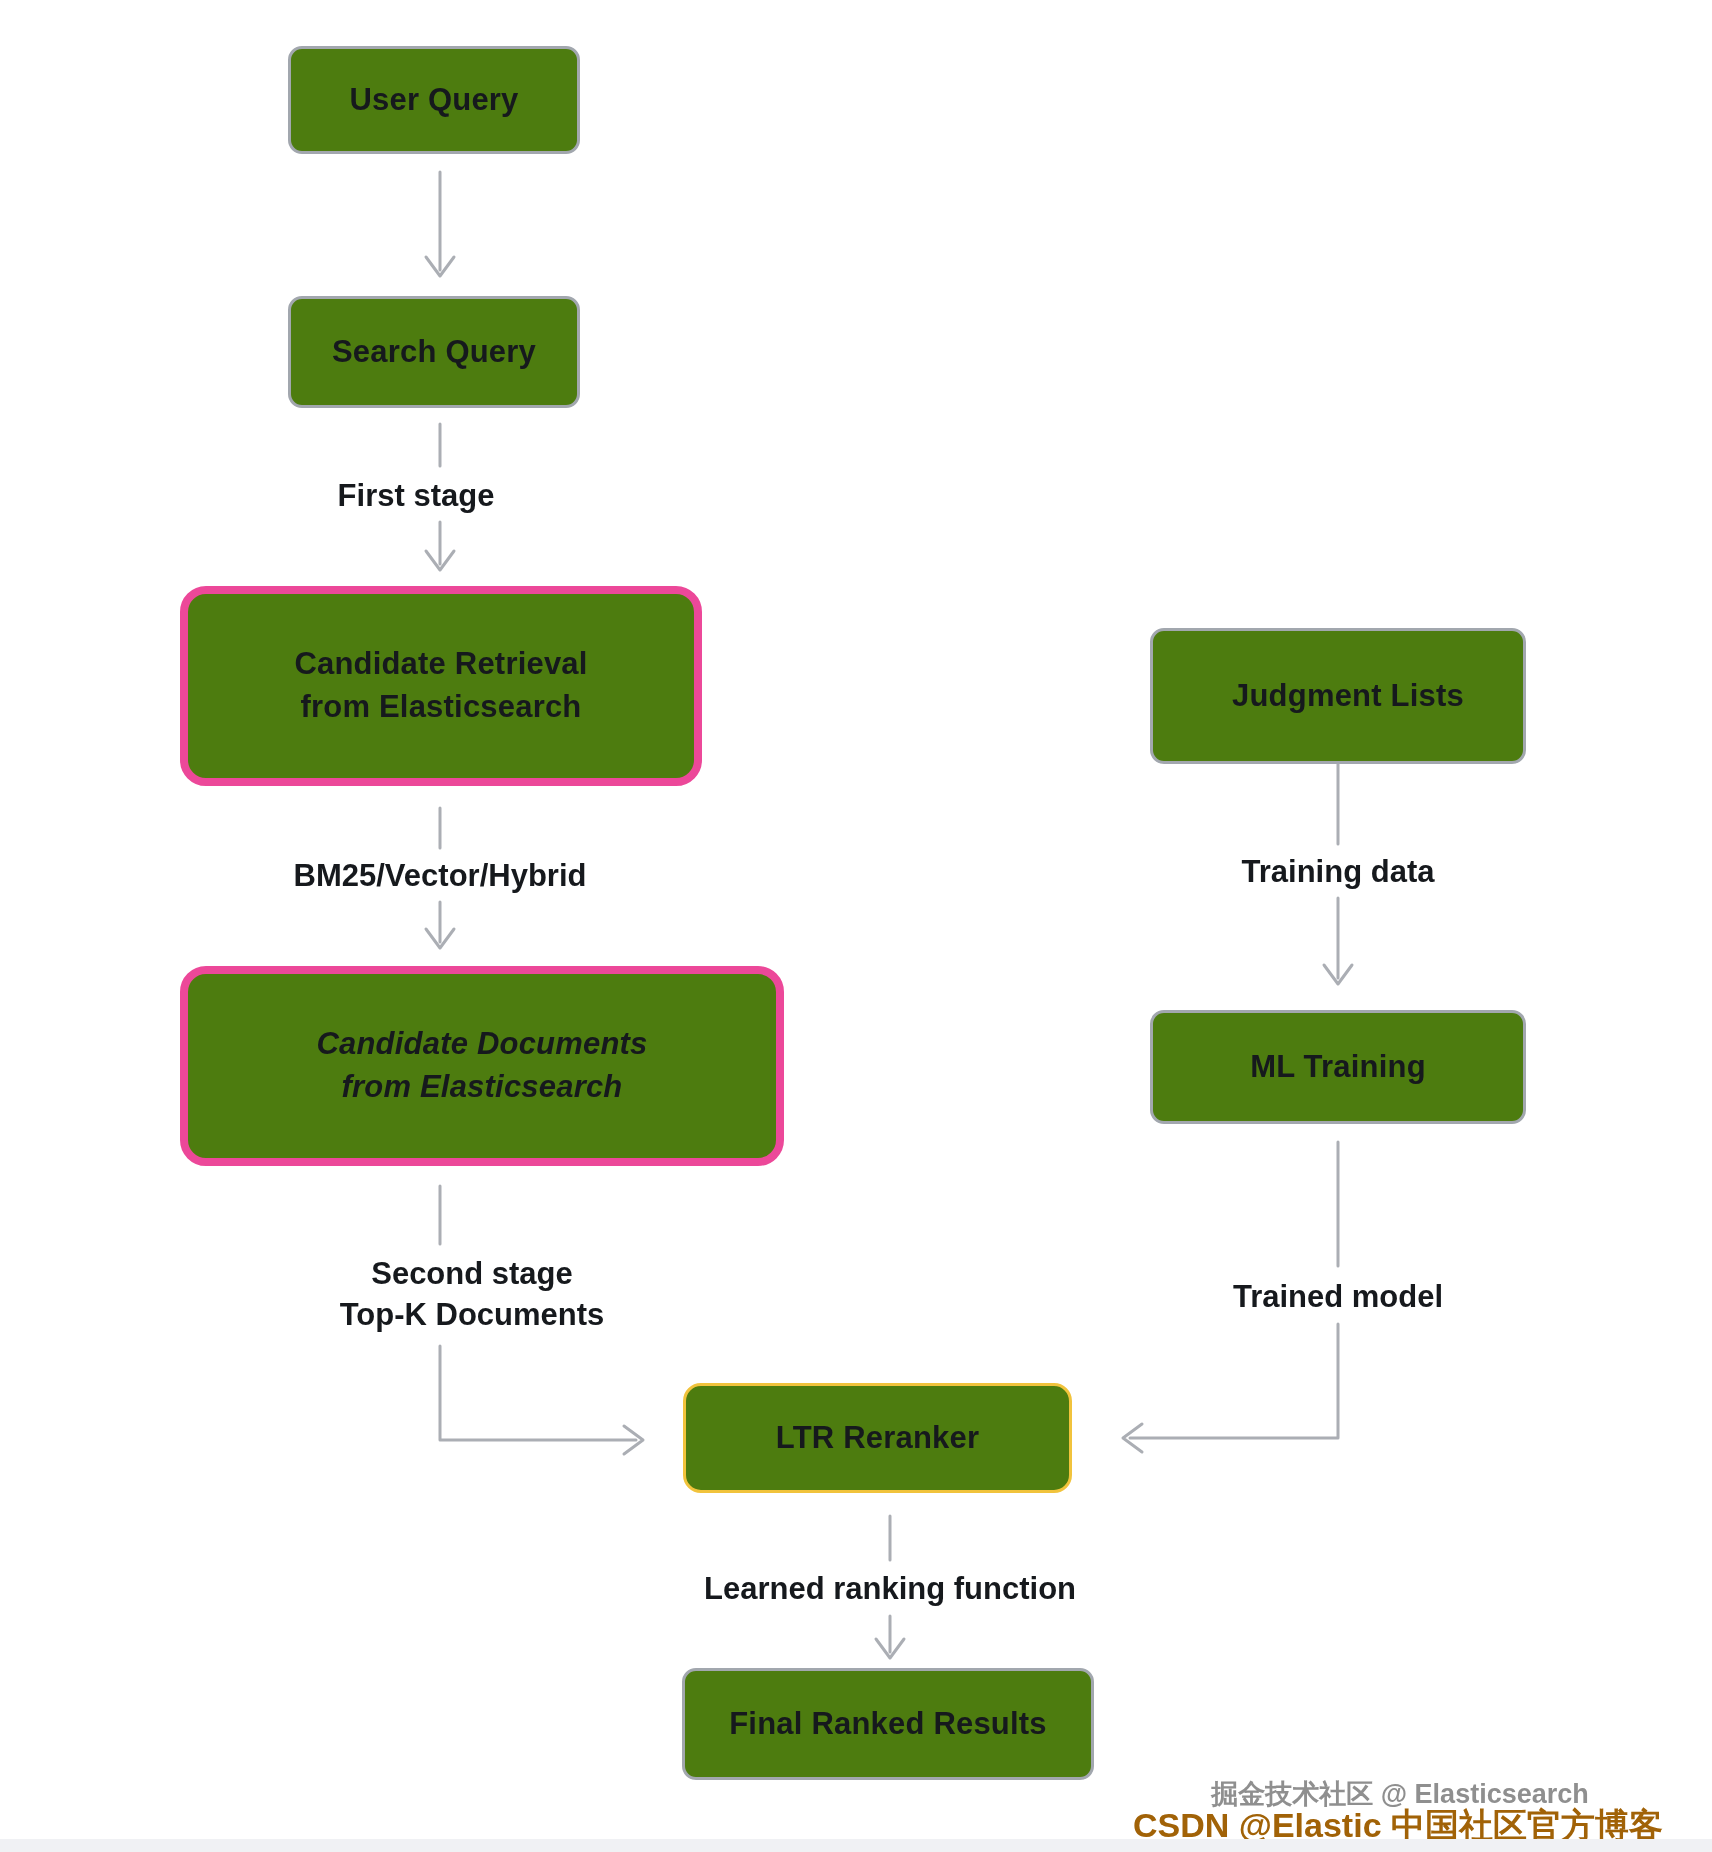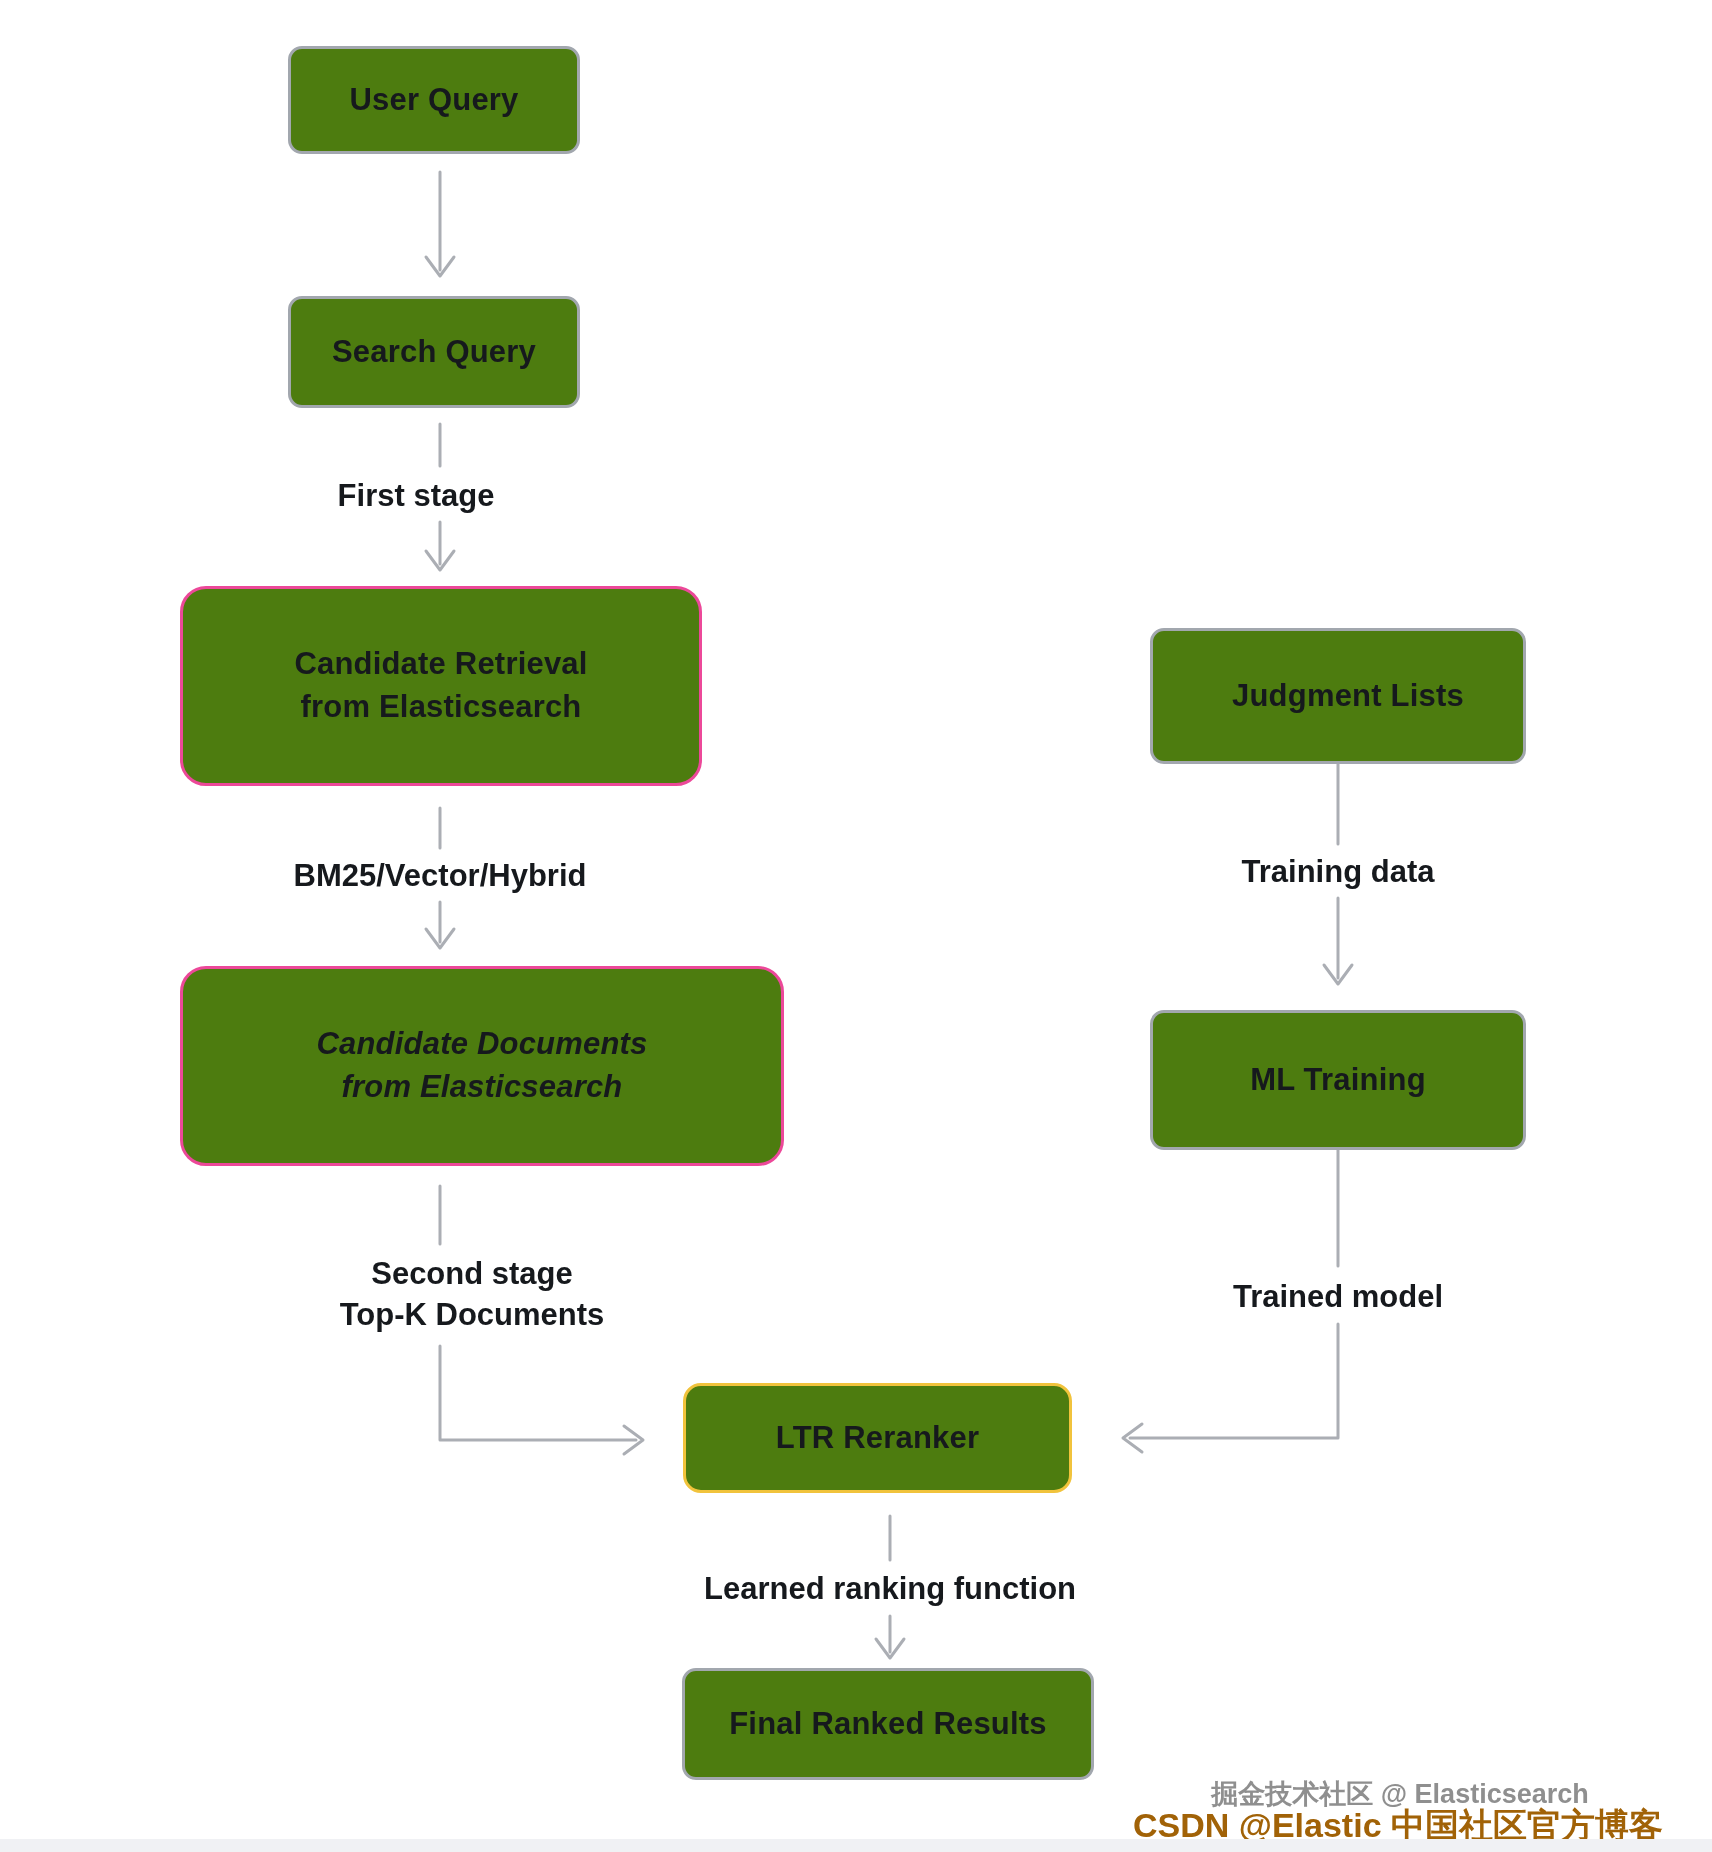--- a/index.html
+++ b/index.html
@@ -24,7 +24,7 @@
     letter-spacing:0.2px;
   }
   .node.gray{border:3px solid #a2a7ae;border-radius:14px;}
-  .node.blue{border:3px solid #ec4899;border-radius:26px;}
+  .node.blue{border:8px solid #ec4899;border-radius:26px;}
   .node.yellow{border:3px solid #f1c33c;border-radius:18px;}
   .edge-label{
     position:absolute;

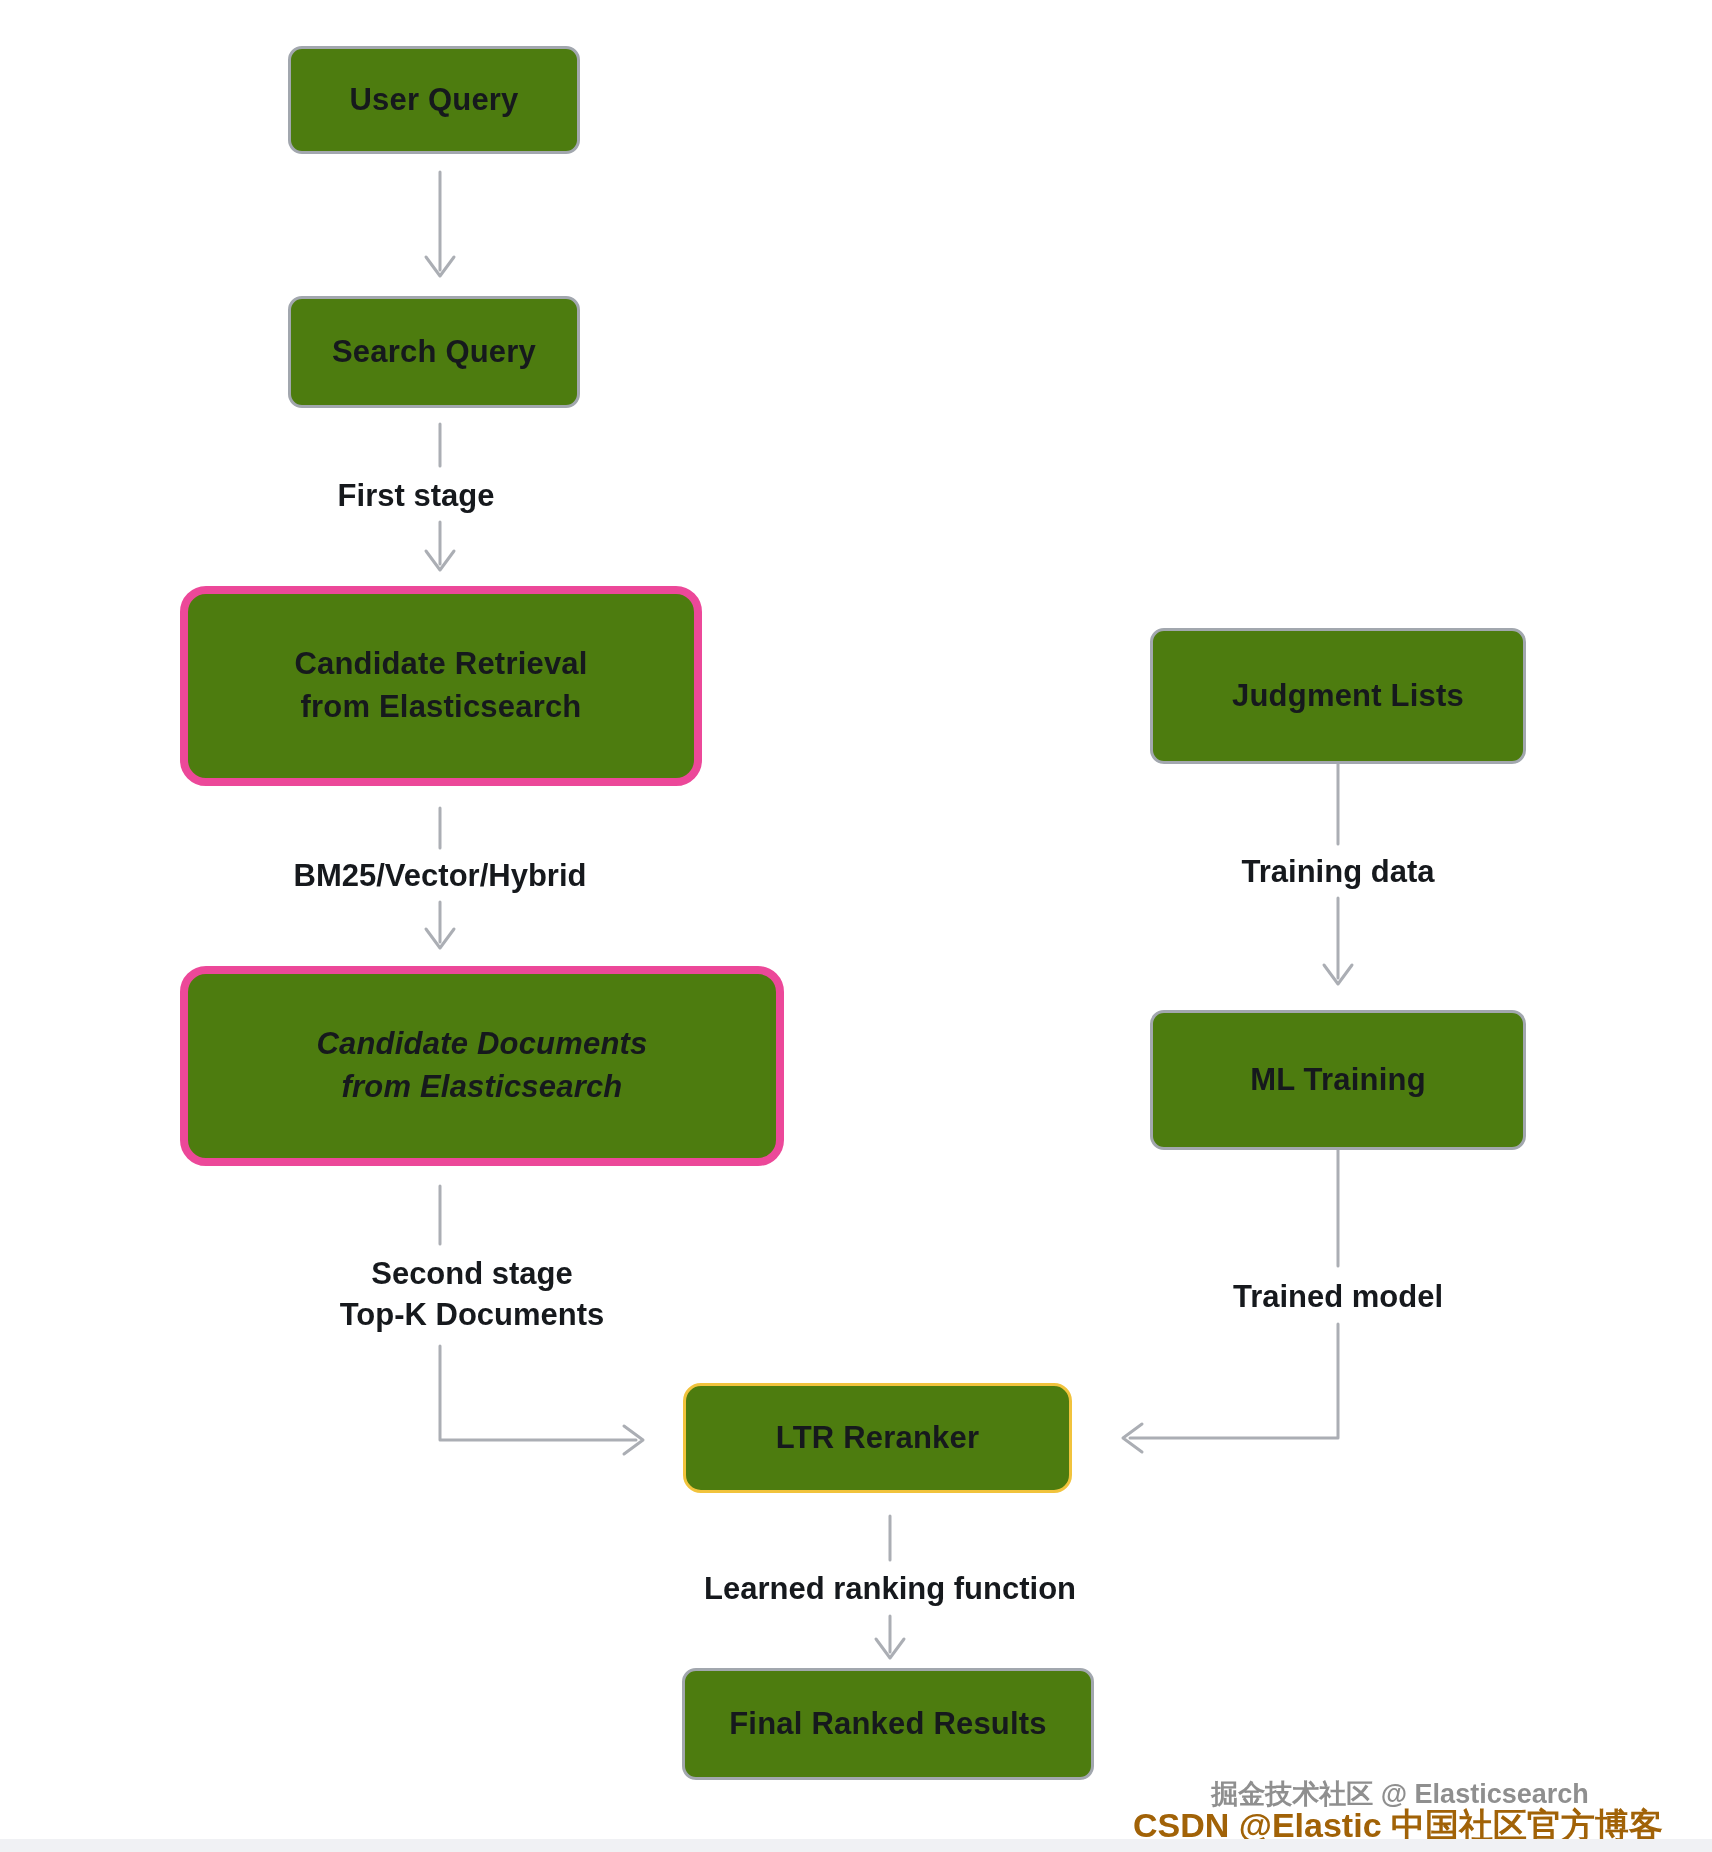--- a/index.html
+++ b/index.html
@@ -119,7 +119,7 @@
     <div>Judgment Lists</div>
   </div>
 
-  <div class="node gray" style="left:1150px;top:1010px;width:376px;height:140px;">
+  <div class="node gray" style="left:1150px;top:1010px;width:376px;height:114px;">
     <div>ML Training</div>
   </div>
 

